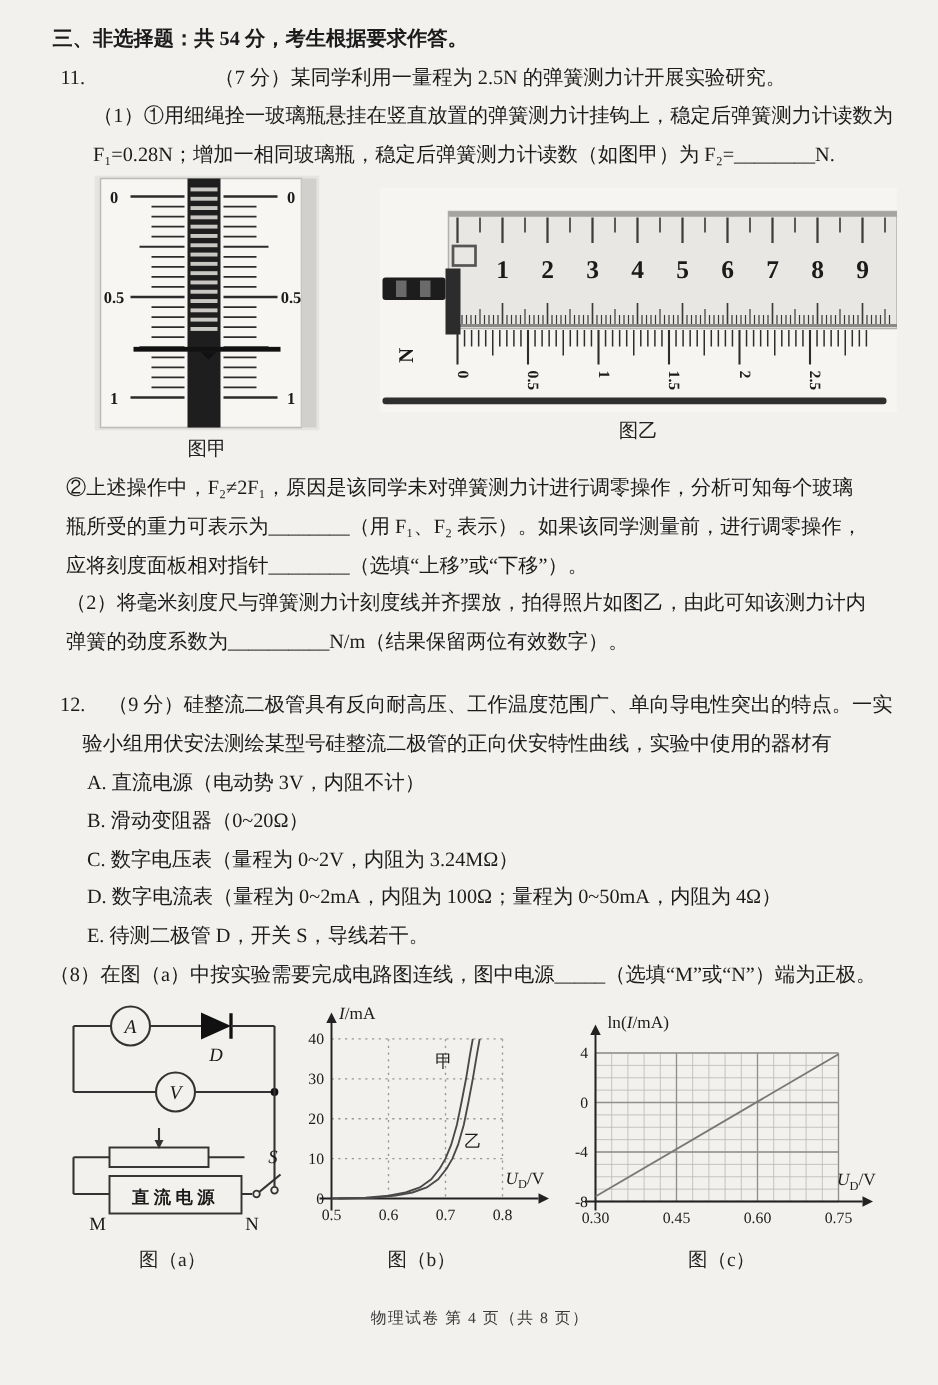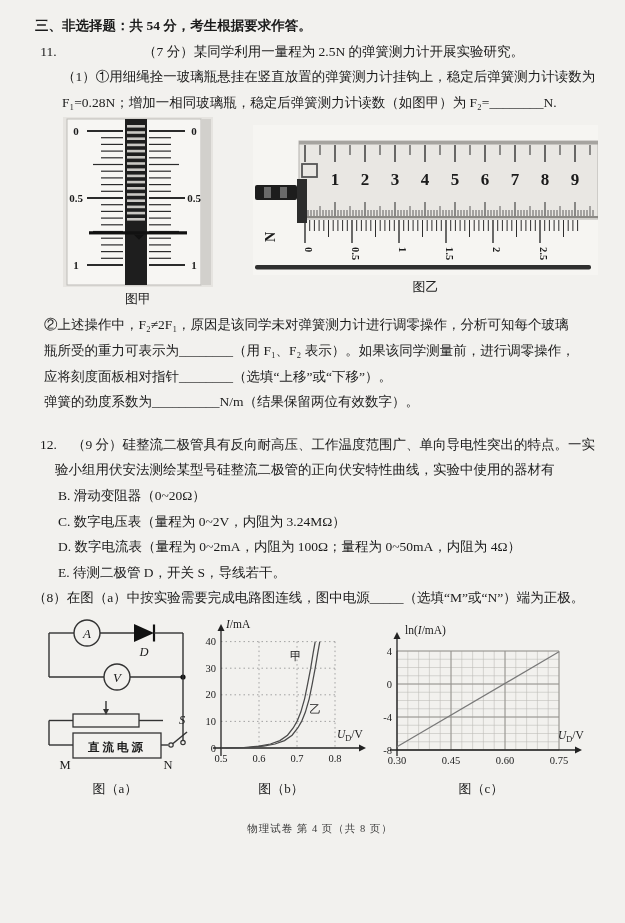--- a/index.html
+++ b/index.html
@@ -328,6 +328,7 @@
   <div class="ind-s">②上述操作中，F₂≠2F₁，原因是该同学未对弹簧测力计进行调零操作，分析可知每个玻璃</div>
   <div class="ind-s">瓶所受的重力可表示为________（用 F₁、F₂ 表示）。如果该同学测量前，进行调零操作，</div>
   <div class="ind-s">应将刻度面板相对指针________（选填“上移”或“下移”）。</div>
+  <div class="ind-s">（2）将毫米刻度尺与弹簧测力计刻度线并齐摆放，拍得照片如图乙，由此可知该测力计内</div>
   <div class="ind-s">弹簧的劲度系数为__________N/m（结果保留两位有效数字）。</div>
 
   <div style="height:17px"></div>

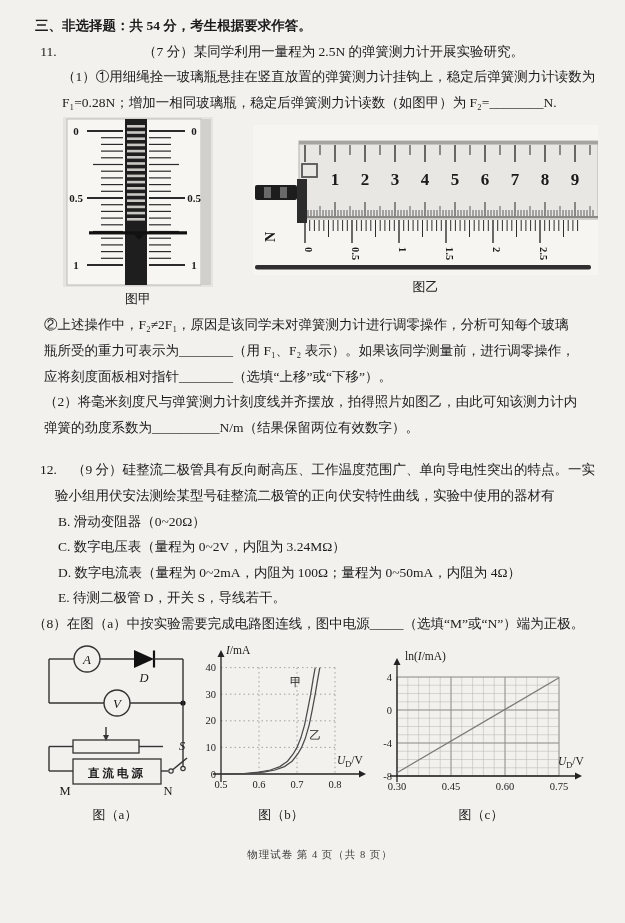--- a/index.html
+++ b/index.html
@@ -339,6 +339,7 @@
   </div>
   <div class="ind-q12">验小组用伏安法测绘某型号硅整流二极管的正向伏安特性曲线，实验中使用的器材有</div>
 
+  <div class="opt">A. 直流电源（电动势 3V，内阻不计）</div>
   <div class="opt">B. 滑动变阻器（0~20Ω）</div>
   <div class="opt">C. 数字电压表（量程为 0~2V，内阻为 3.24MΩ）</div>
   <div class="opt">D. 数字电流表（量程为 0~2mA，内阻为 100Ω；量程为 0~50mA，内阻为 4Ω）</div>

